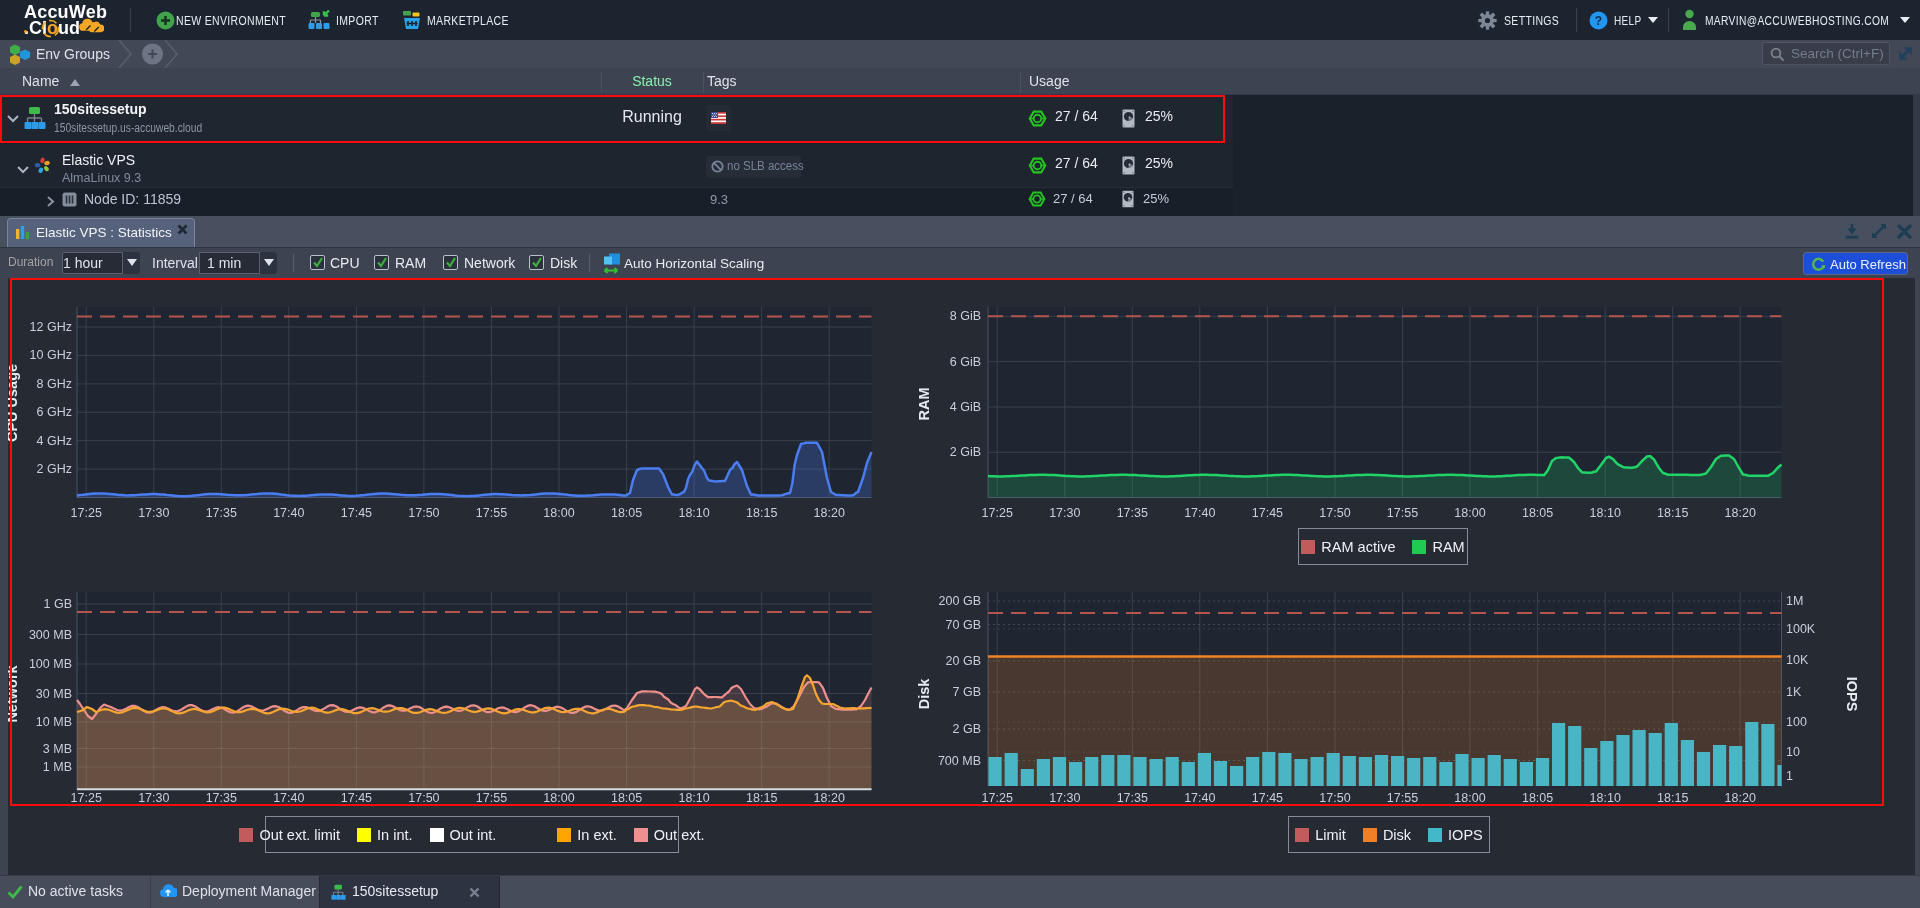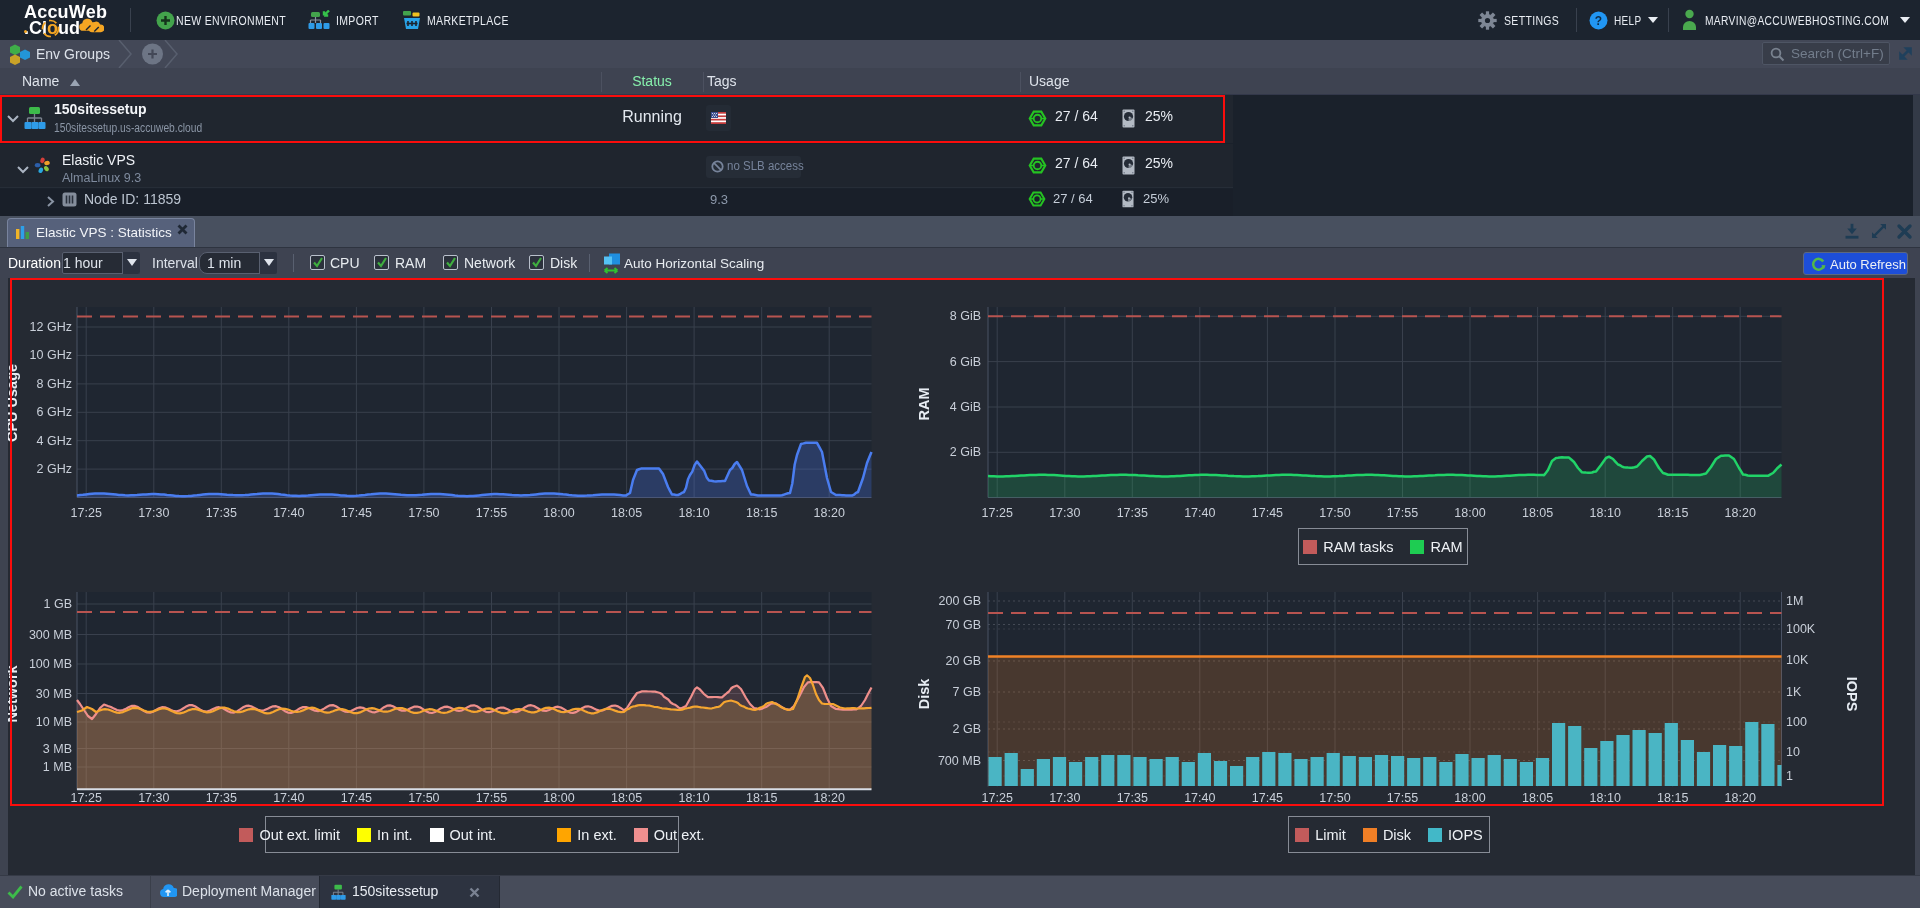--- a/index.html
+++ b/index.html
@@ -280,7 +280,7 @@
 </div>
 
 <div class="abs" style="left:0;top:247px;width:1920px;height:31px;background:#3e4351;border-top:1px solid #2e3440;">
- <div class="abs" style="left:8px;top:7px;color:#ffffff;font-size:14px;">Duration</div>
+ <div class="abs" style="left:8px;top:7px;color:#a3a3a3;font-size:12px;">Duration</div>
  <div class="abs" style="left:62px;top:4px;width:78px;height:22px;background:#262b35;border:1px solid #596070;border-radius:2px;">
    <div class="abs" style="left:0;top:2px;color:#dfe4ec;font-size:14px;">1 hour</div>
    <div class="abs" style="left:59px;top:-1px;width:18px;height:21.5px;background:#2c3240;border-left:1px solid #596070;border-radius:0 2px 2px 0;">

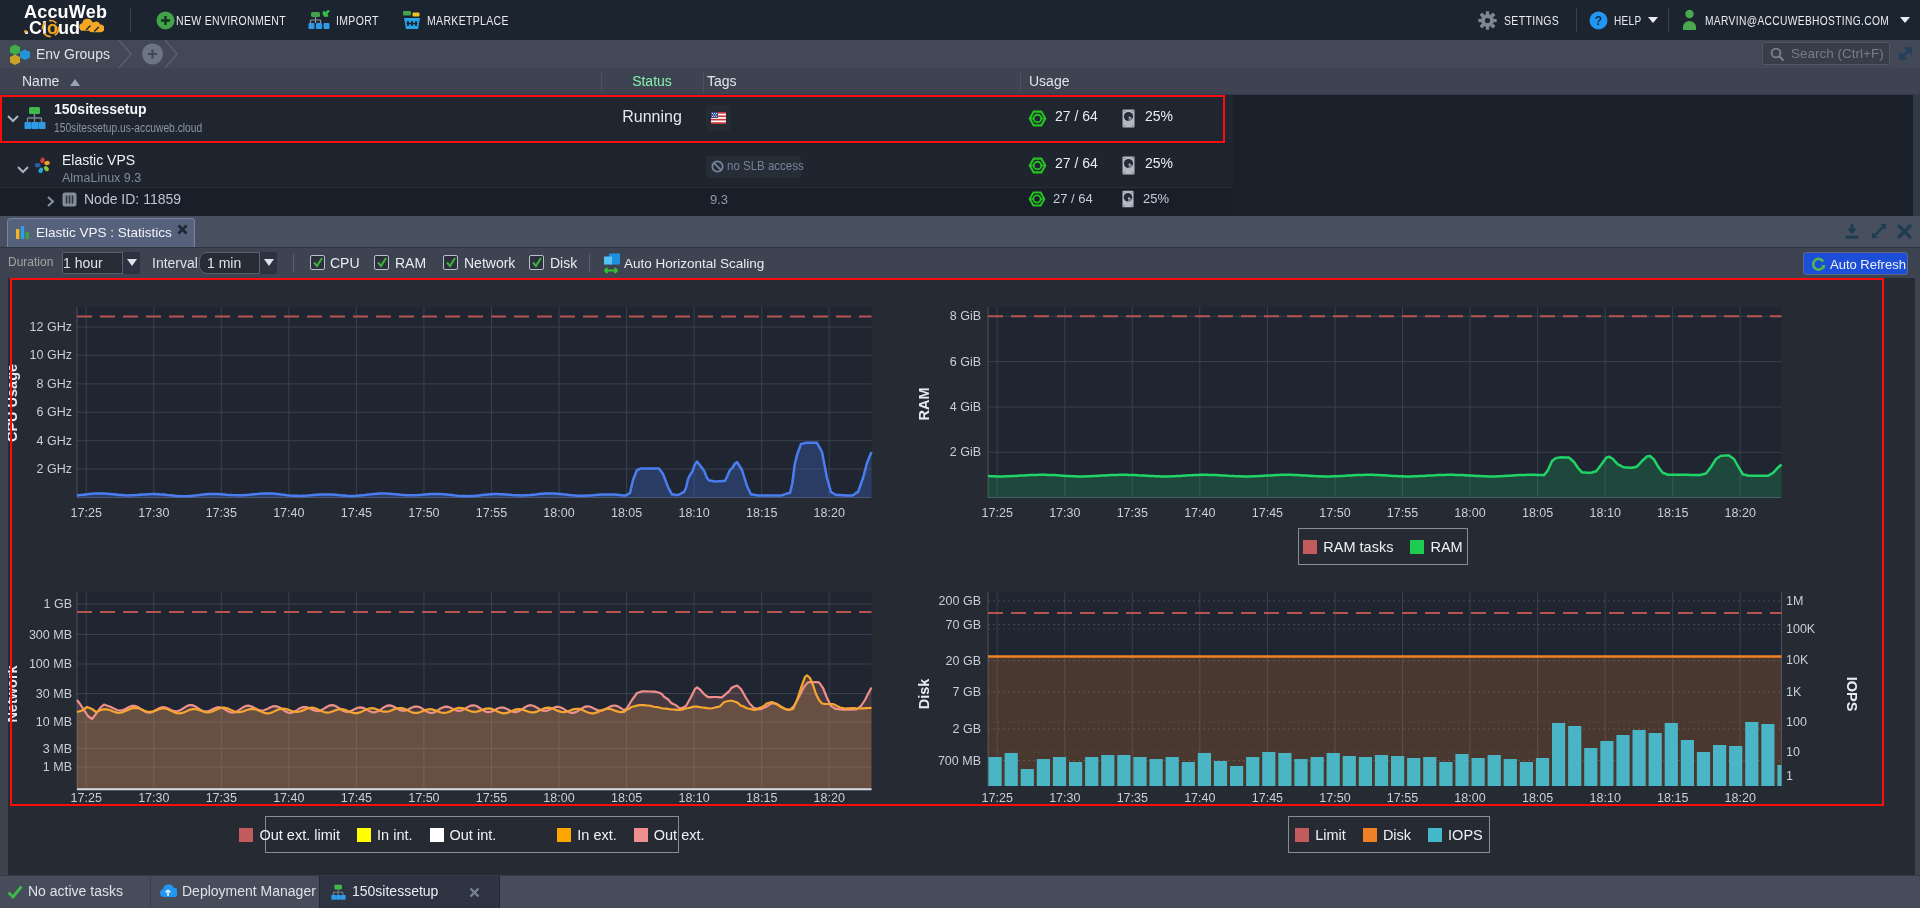--- a/index.html
+++ b/index.html
@@ -288,7 +288,7 @@
    </div>
  </div>
  <div class="abs" style="left:152px;top:7px;color:#dde2ea;font-size:14px;">Interval</div>
- <div class="abs" style="left:199px;top:4px;width:78px;height:22px;background:#262b35;border:1px solid #596070;border-radius:8px;">
+ <div class="abs" style="left:199px;top:4px;width:78px;height:22px;background:#262b35;border:1px solid #596070;border-radius:0;">
    <div class="abs" style="left:7px;top:2px;color:#dfe4ec;font-size:14px;">1 min</div>
    <div class="abs" style="left:59px;top:-1px;width:18px;height:21.5px;background:#2c3240;border-left:1px solid #596070;border-radius:0 2px 2px 0;">
      <div class="abs" style="left:3.5px;top:7px;width:0;height:0;border-left:5.5px solid transparent;border-right:5.5px solid transparent;border-top:7px solid #dfe4ec;"></div>

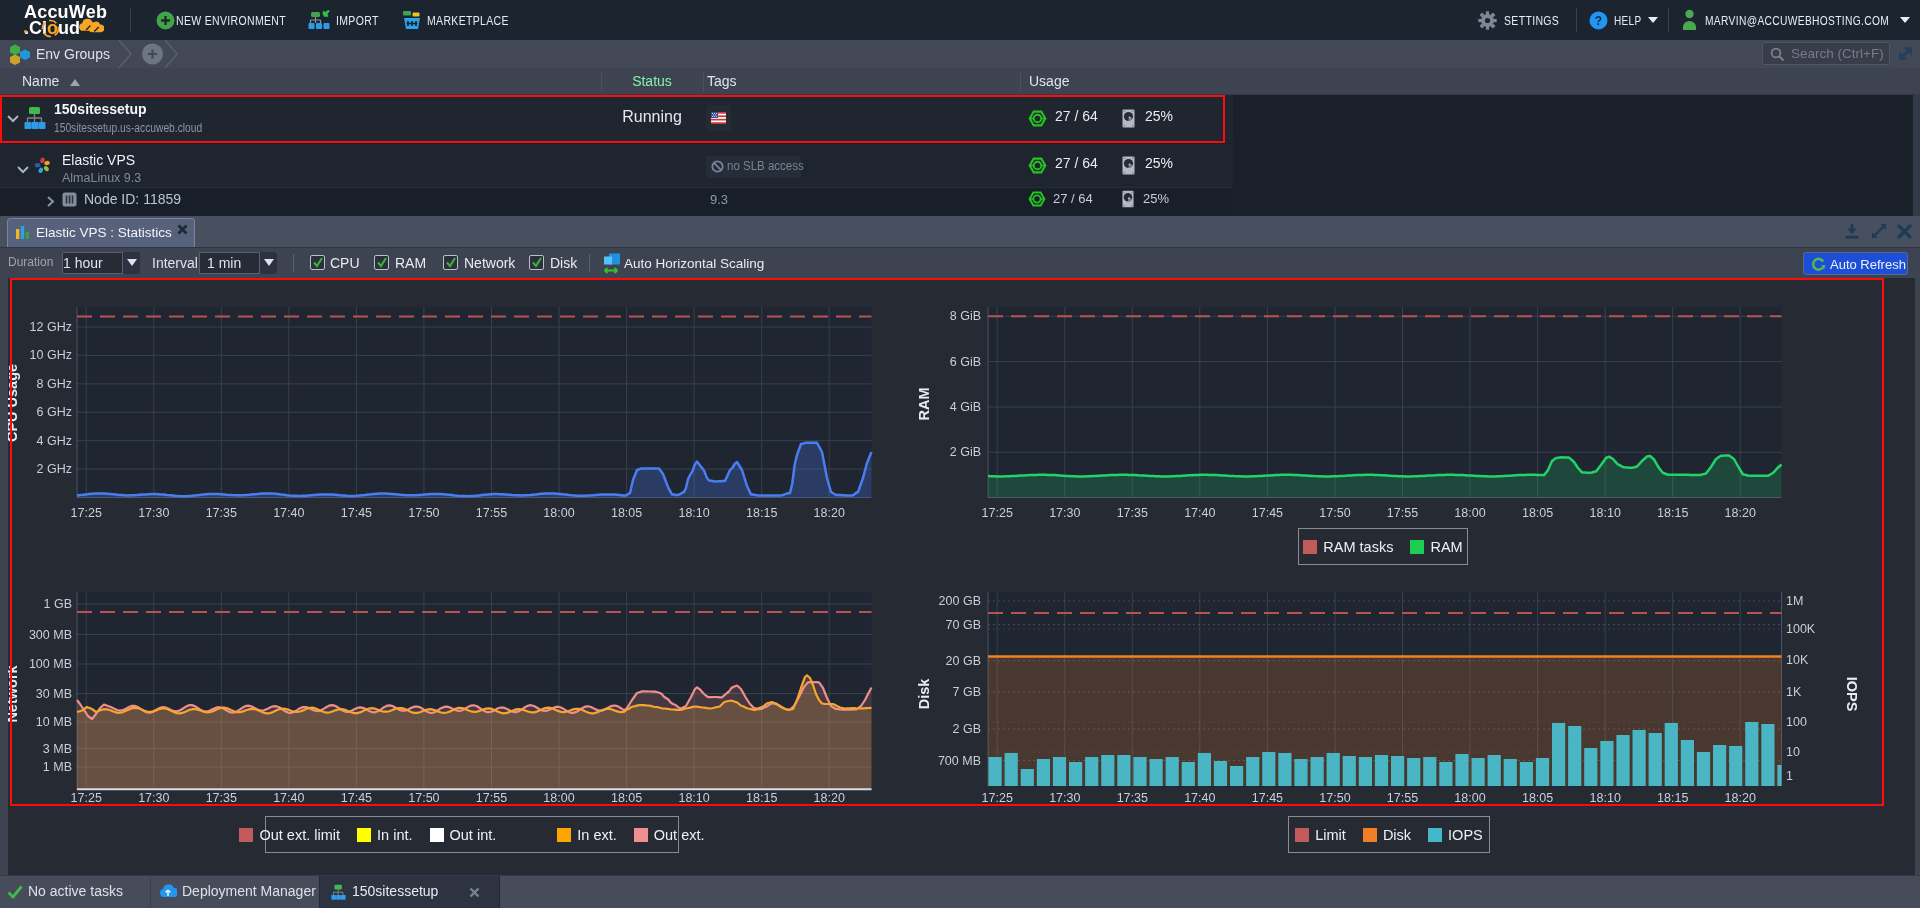--- a/index.html
+++ b/index.html
@@ -581,7 +581,7 @@
     <div class="abs" style="left:1298px;top:528px;width:170px;height:37px;border:1px solid #878c96;display:flex;align-items:center;justify-content:center;gap:17px;white-space:nowrap;">
       <span style="display:inline-flex;align-items:center;gap:6px;">
         <span style="width:14px;height:14px;background:#c25b5b;display:inline-block;"></span>
-        <span style="color:#eef1f5;font-size:14.5px;">RAM tasks</span>
+        <span style="color:#eef1f5;font-size:14.5px;">RAM active</span>
       </span>
       <span style="display:inline-flex;align-items:center;gap:6px;">
         <span style="width:14px;height:14px;background:#1ecc52;display:inline-block;"></span>

